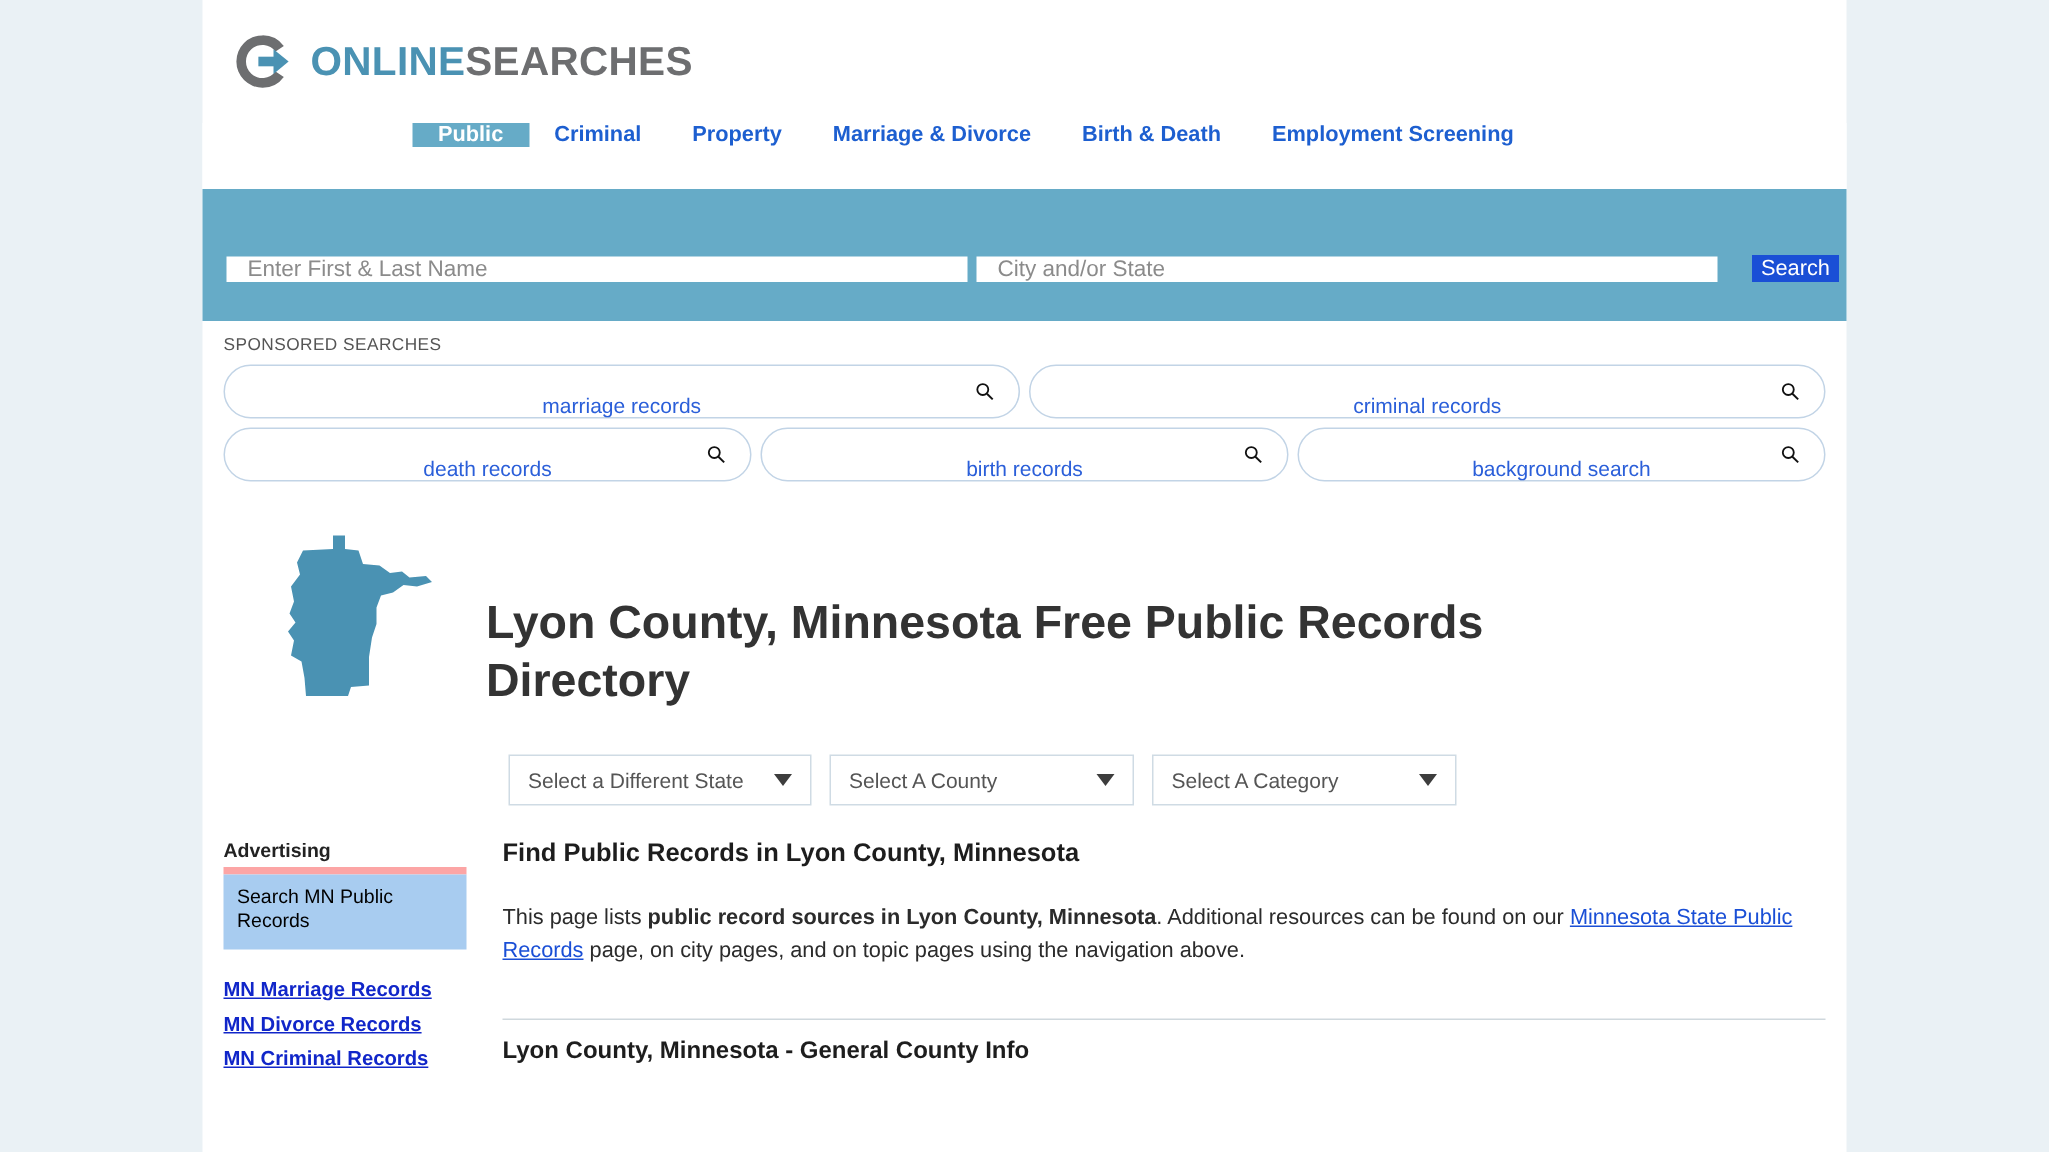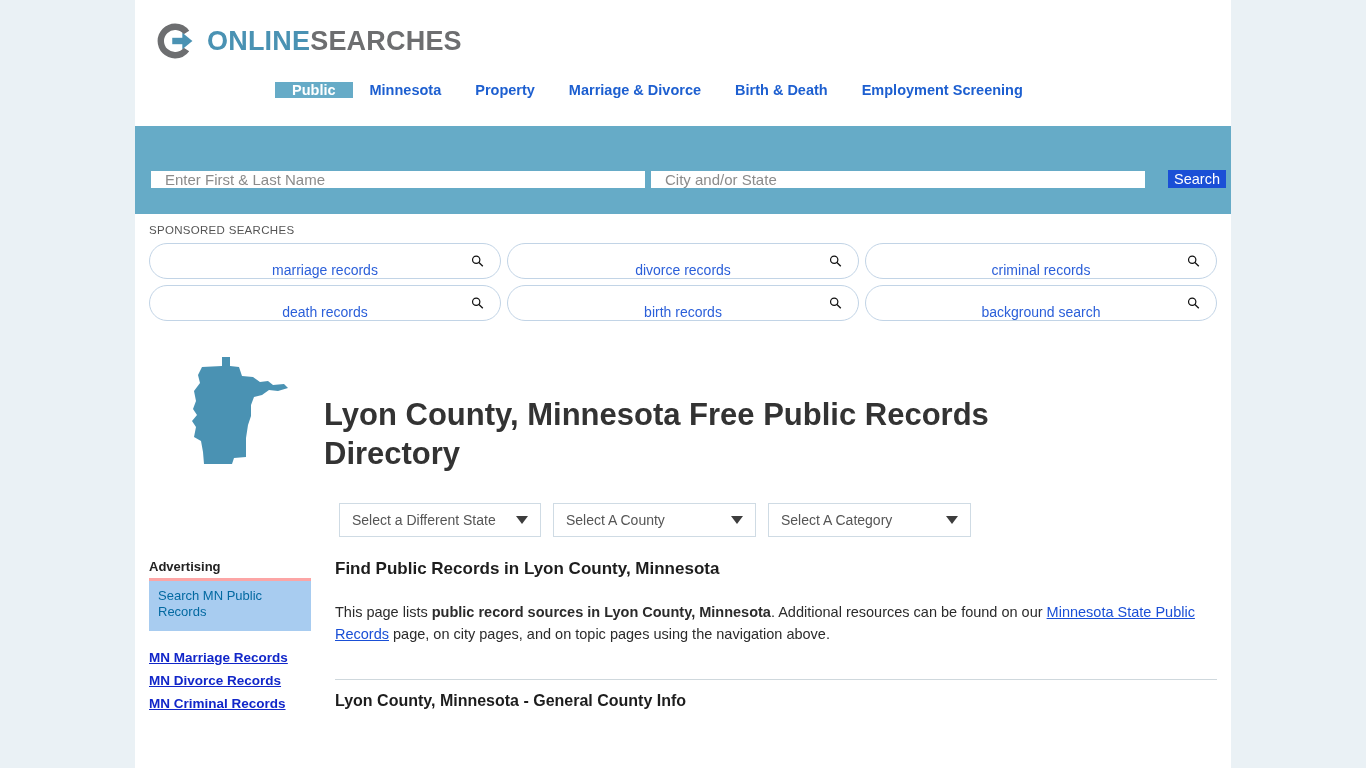--- a/index.html
+++ b/index.html
@@ -287,7 +287,7 @@
 
     <div class="nav">
       <div class="nav-tab active">Public</div>
-      <div class="nav-tab">Minnesota</div>
+      <div class="nav-tab">Criminal</div>
       <div class="nav-tab">Property</div>
       <div class="nav-tab">Marriage &amp; Divorce</div>
       <div class="nav-tab">Birth &amp; Death</div>

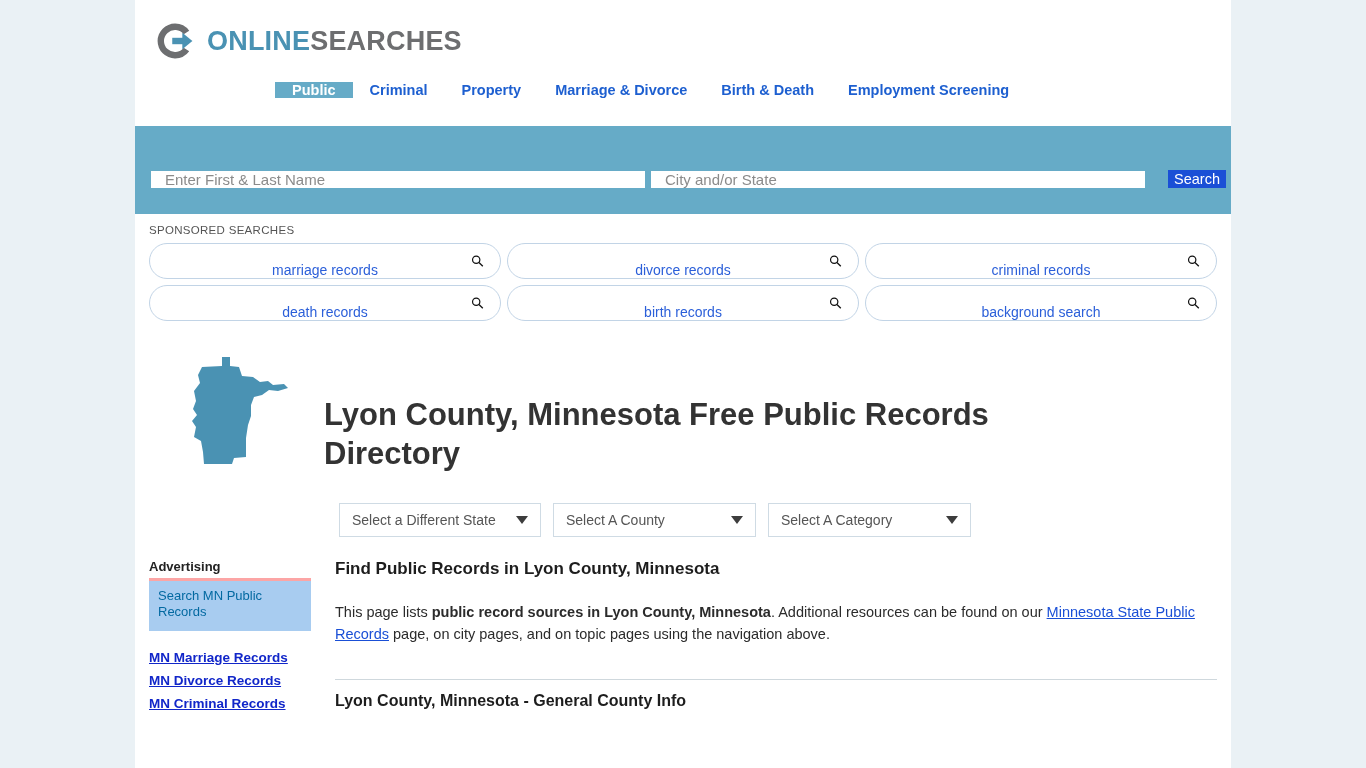--- a/index.html
+++ b/index.html
@@ -316,15 +316,6 @@
           </span>
         </div>
         <div class="pill">
-          <span>divorce records</span>
-          <span class="mag">
-            <svg viewBox="0 0 16 16" width="13" height="13">
-                <circle cx="6.4" cy="6.4" r="4.5" fill="none" stroke="#111" stroke-width="1.5"></circle>
-                <line x1="9.8" y1="9.8" x2="14.5" y2="14.5" stroke="#111" stroke-width="1.6"></line>
-              </svg>
-          </span>
-        </div>
-        <div class="pill">
           <span>criminal records</span>
           <span class="mag">
             <svg viewBox="0 0 16 16" width="13" height="13">

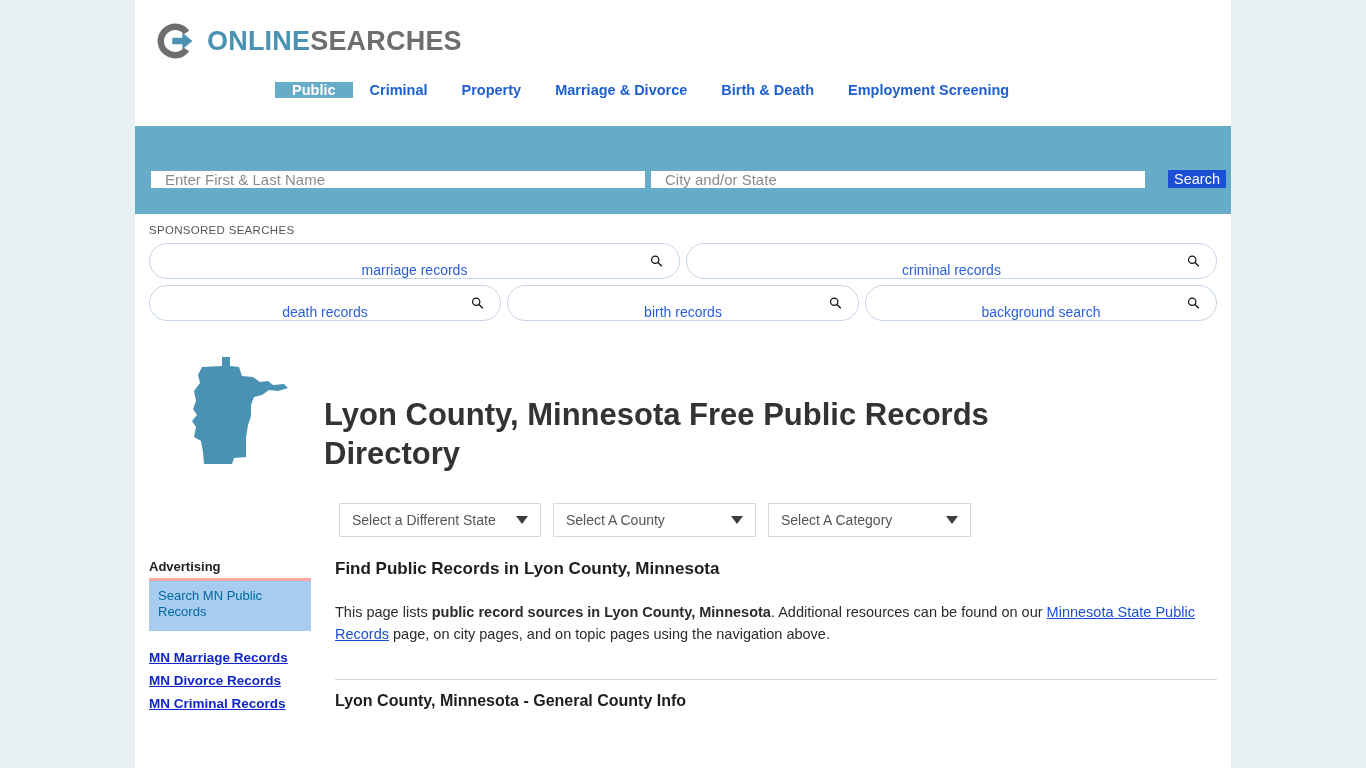--- a/index.html
+++ b/index.html
@@ -212,7 +212,7 @@
     font-weight: bold;
     color: #222;
     padding-bottom: 4px;
-    border-bottom: 3px solid #fca5a5;
+    border-bottom: 5px solid #fca5a5;
     margin-bottom: 0;
   }
   .adv-box {

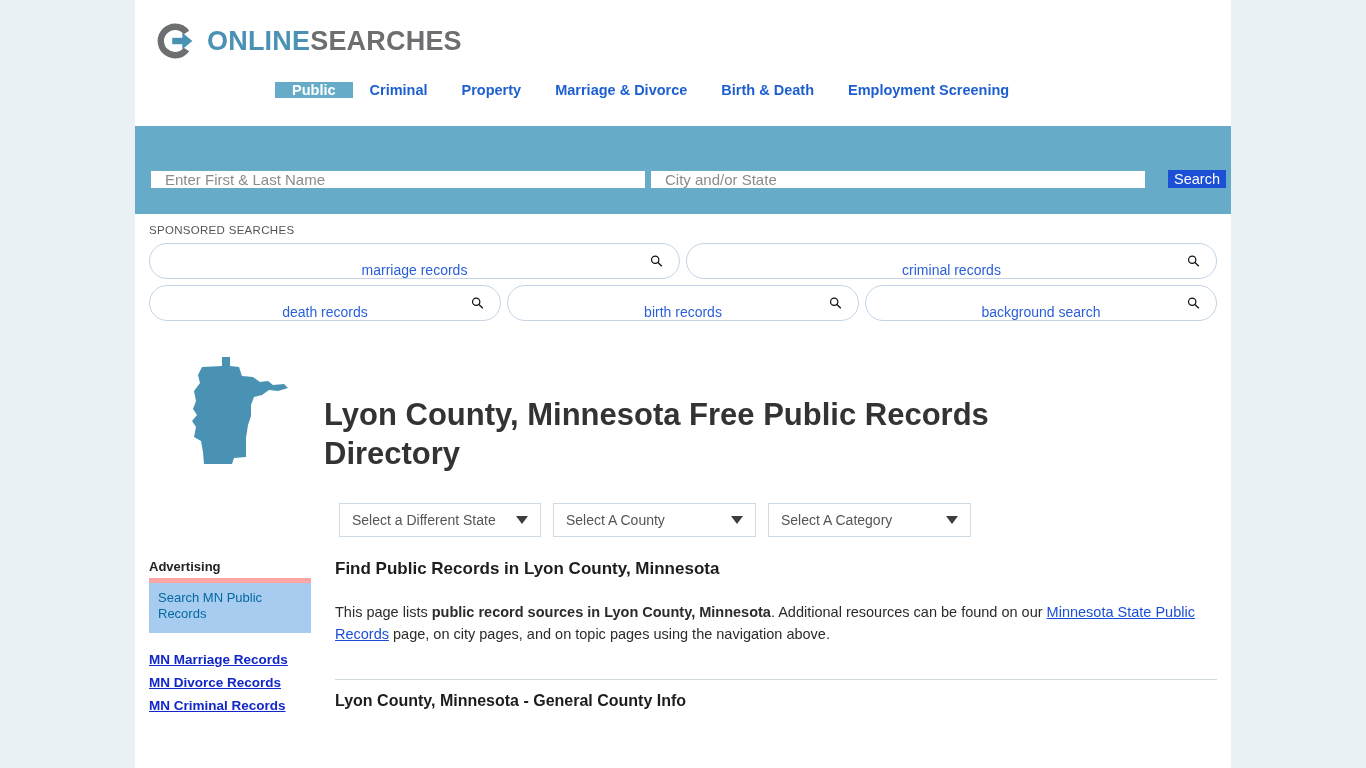--- a/index.html
+++ b/index.html
@@ -219,7 +219,7 @@
     background: #a8ccf0;
     padding: 7px 9px 10px 9px;
     font-size: 13px;
-    color: #0369a1;
+    color: #000000;
     line-height: 1.25;
     cursor: pointer;
   }

